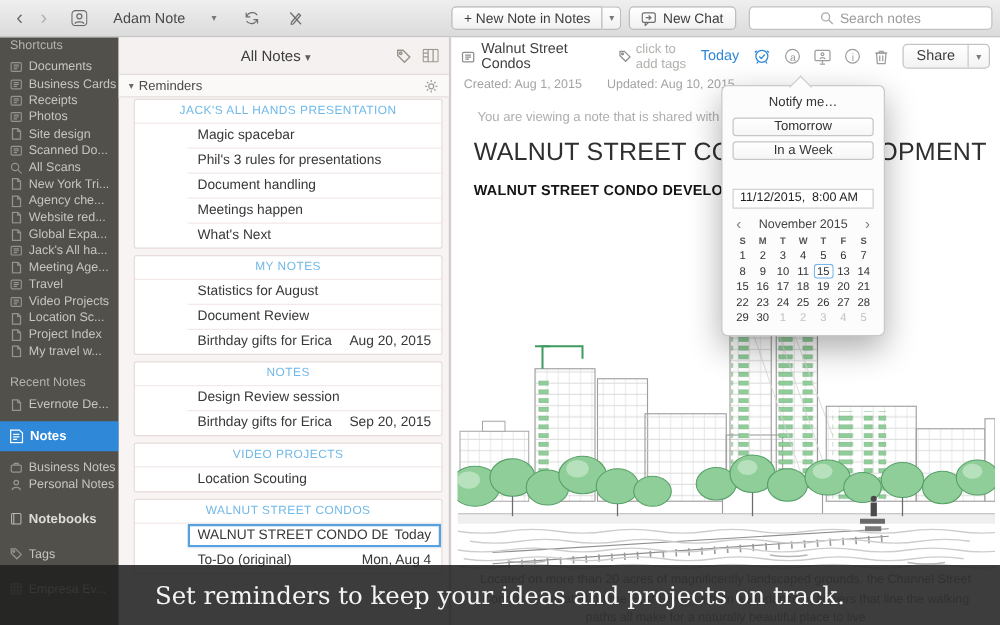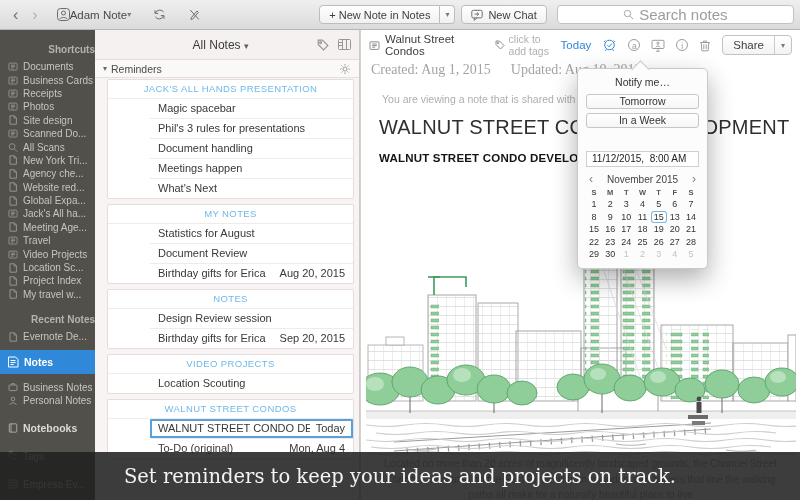--- a/index.html
+++ b/index.html
@@ -14,7 +14,7 @@
     display:flex;align-items:center;padding:0 6px;}
   .nav-chevron{font-size:16px;color:#6e6e6e;padding:0 7px;line-height:28px;}
   .nav-chevron.fwd{color:#b3b3b3;}
-  .account-btn{display:flex;align-items:center;gap:0;color:#4a4a4a;font-size:11.5px;margin-left:12px;}
+  .account-btn{display:flex;align-items:center;gap:21px;color:#4a4a4a;font-size:11.5px;margin-left:12px;}
   .account-btn .ic{color:#6a6a6a;}
   .tb-ico{color:#6f6f6f;margin-left:22px;}
   .caret{font-size:8px;color:#7a7a7a;}

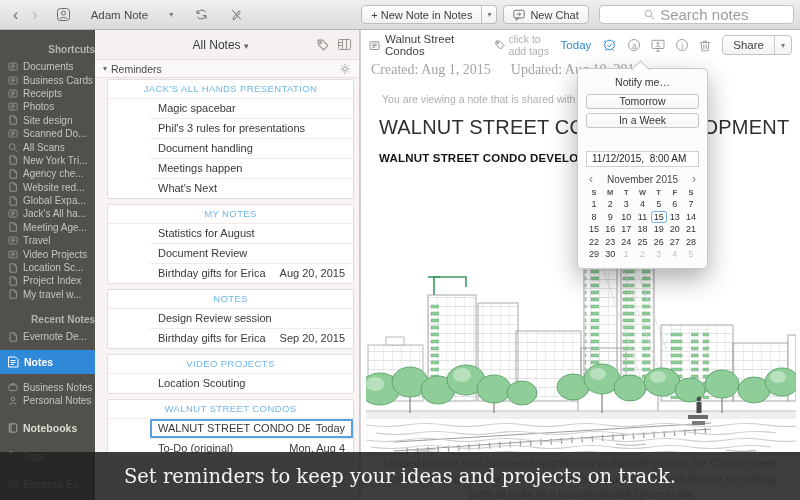--- a/index.html
+++ b/index.html
@@ -28,7 +28,7 @@
   .newchat .ic{color:#6f6f6f;}
   .searchbox{margin-left:10px;flex:1;height:19px;box-sizing:border-box;background:#fff;
     border:1px solid #c2c2c2;border-radius:4px;display:flex;align-items:center;justify-content:center;
-    gap:5px;color:#9c9c9c;font-size:15px;}
+    gap:5px;color:#9c9c9c;font-size:11px;}
   .searchbox .ic{color:#a8a8a8;}
 
   

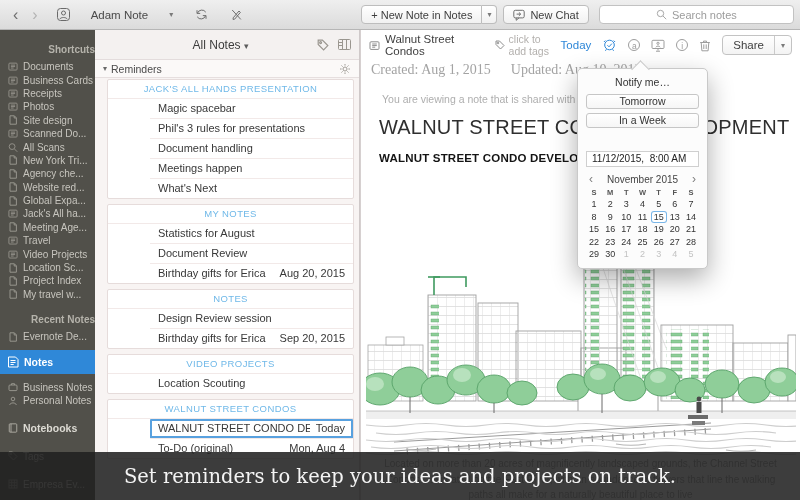--- a/index.html
+++ b/index.html
@@ -34,7 +34,7 @@
   
   .sidebar{position:absolute;left:0;top:30px;width:95px;bottom:0;background:#51504a;
     color:#c7c5be;font-size:10px;overflow:hidden;}
-  .sb-header{font-weight:bold;color:#b5b3ab;padding:14px 0 5px 8px;text-align:right;}
+  .sb-header{font-weight:normal;color:#b5b3ab;padding:1px 0 5px 8px;}
   .sb-header.recent{padding-top:13px;}
   .sb-item{display:flex;align-items:center;gap:5px;padding-left:8px;height:13.4px;white-space:nowrap;overflow:hidden;}
   .sb-item .ic{width:10px;color:#96948c;}

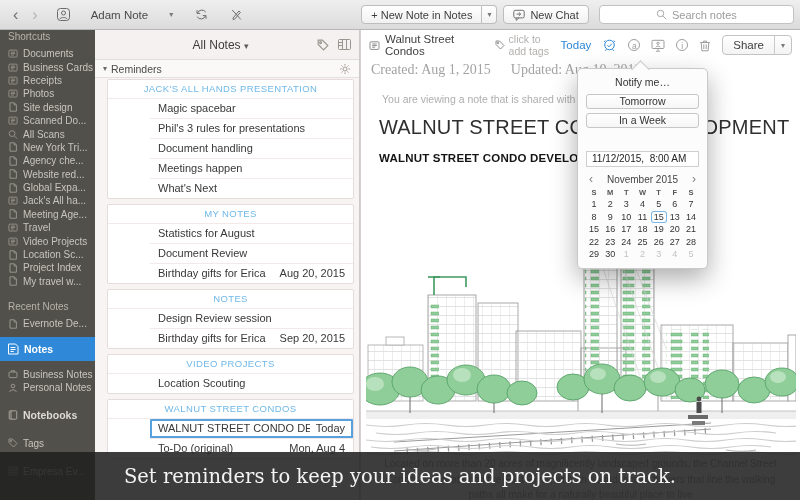--- a/index.html
+++ b/index.html
@@ -88,7 +88,7 @@
   .share-btn .lbl{padding:0 10px;}
   .share-btn .sep{width:1px;align-self:stretch;background:#cacaca;}
   .share-btn .caret{padding:0 6px;}
-  .np-meta{padding:4px 8px 0 10px;font-size:14px;color:#a3a3a3;display:flex;gap:20px;font-family:Liberation Serif, serif;}
+  .np-meta{padding:4px 8px 0 10px;font-size:10px;color:#a3a3a3;display:flex;gap:20px;}
   .np-banner{margin:15px 0 0 21px;font-size:10.5px;color:#aeaeae;}
   .np-banner .link{color:#55a7e6;}
   .np-title{margin:11px 0 0 18px;font-size:20px;color:#2f2f2f;letter-spacing:.2px;white-space:nowrap;}

